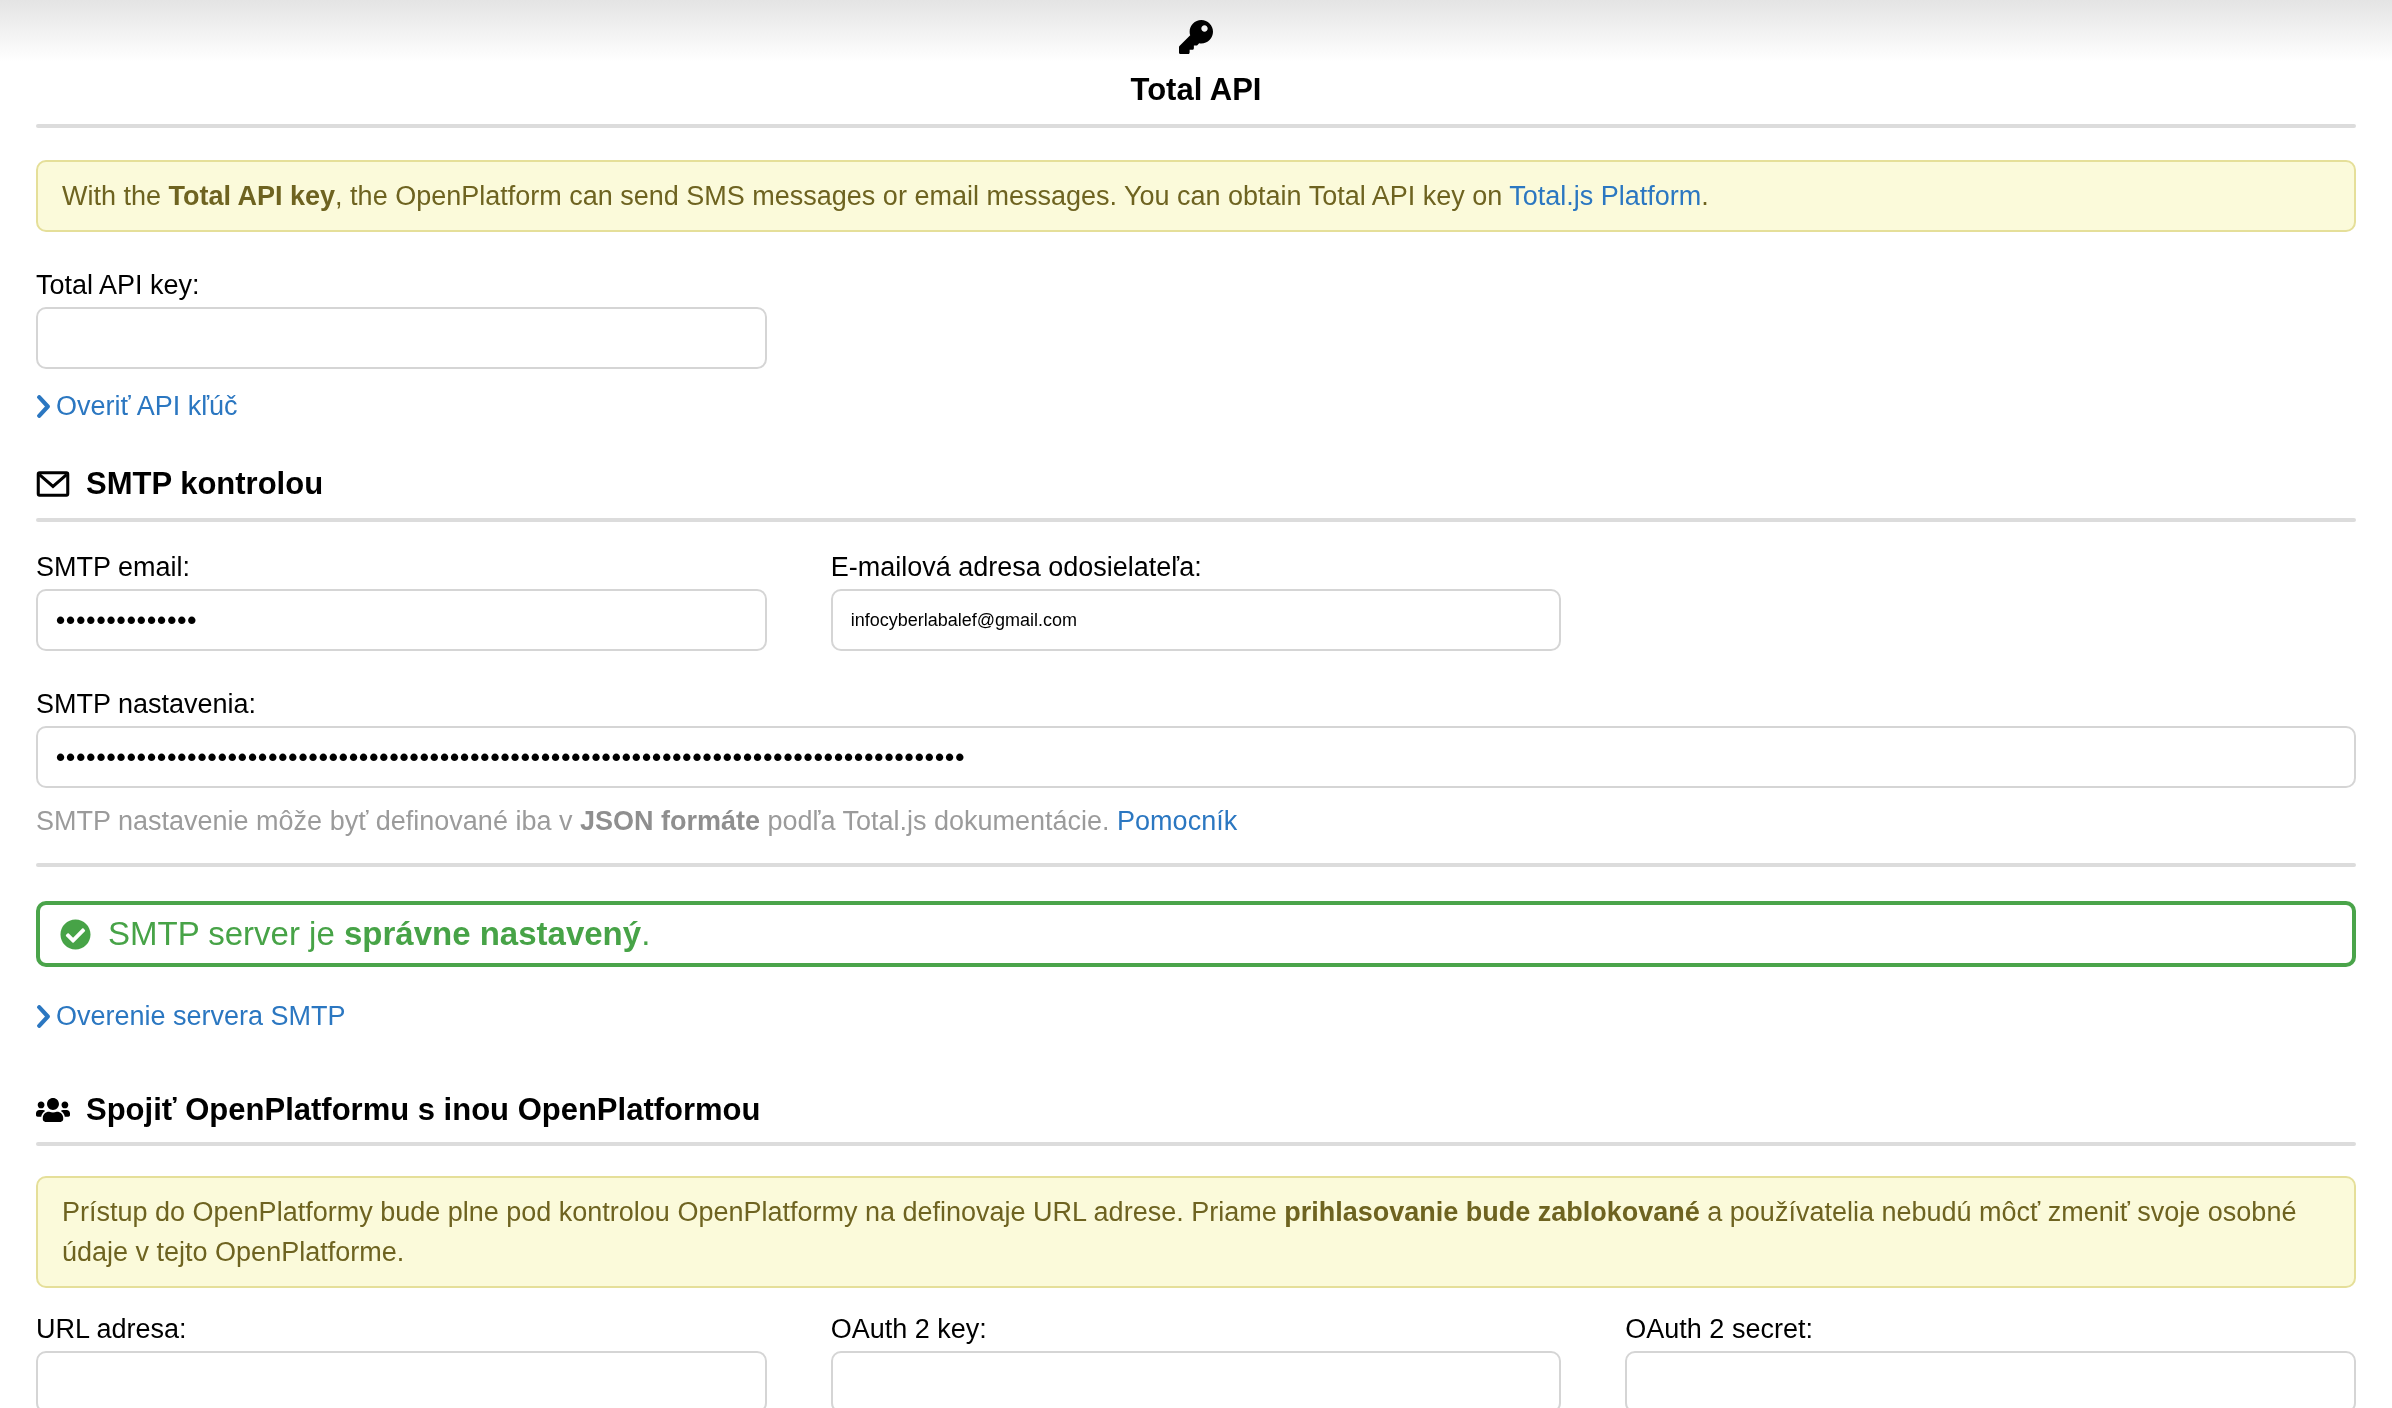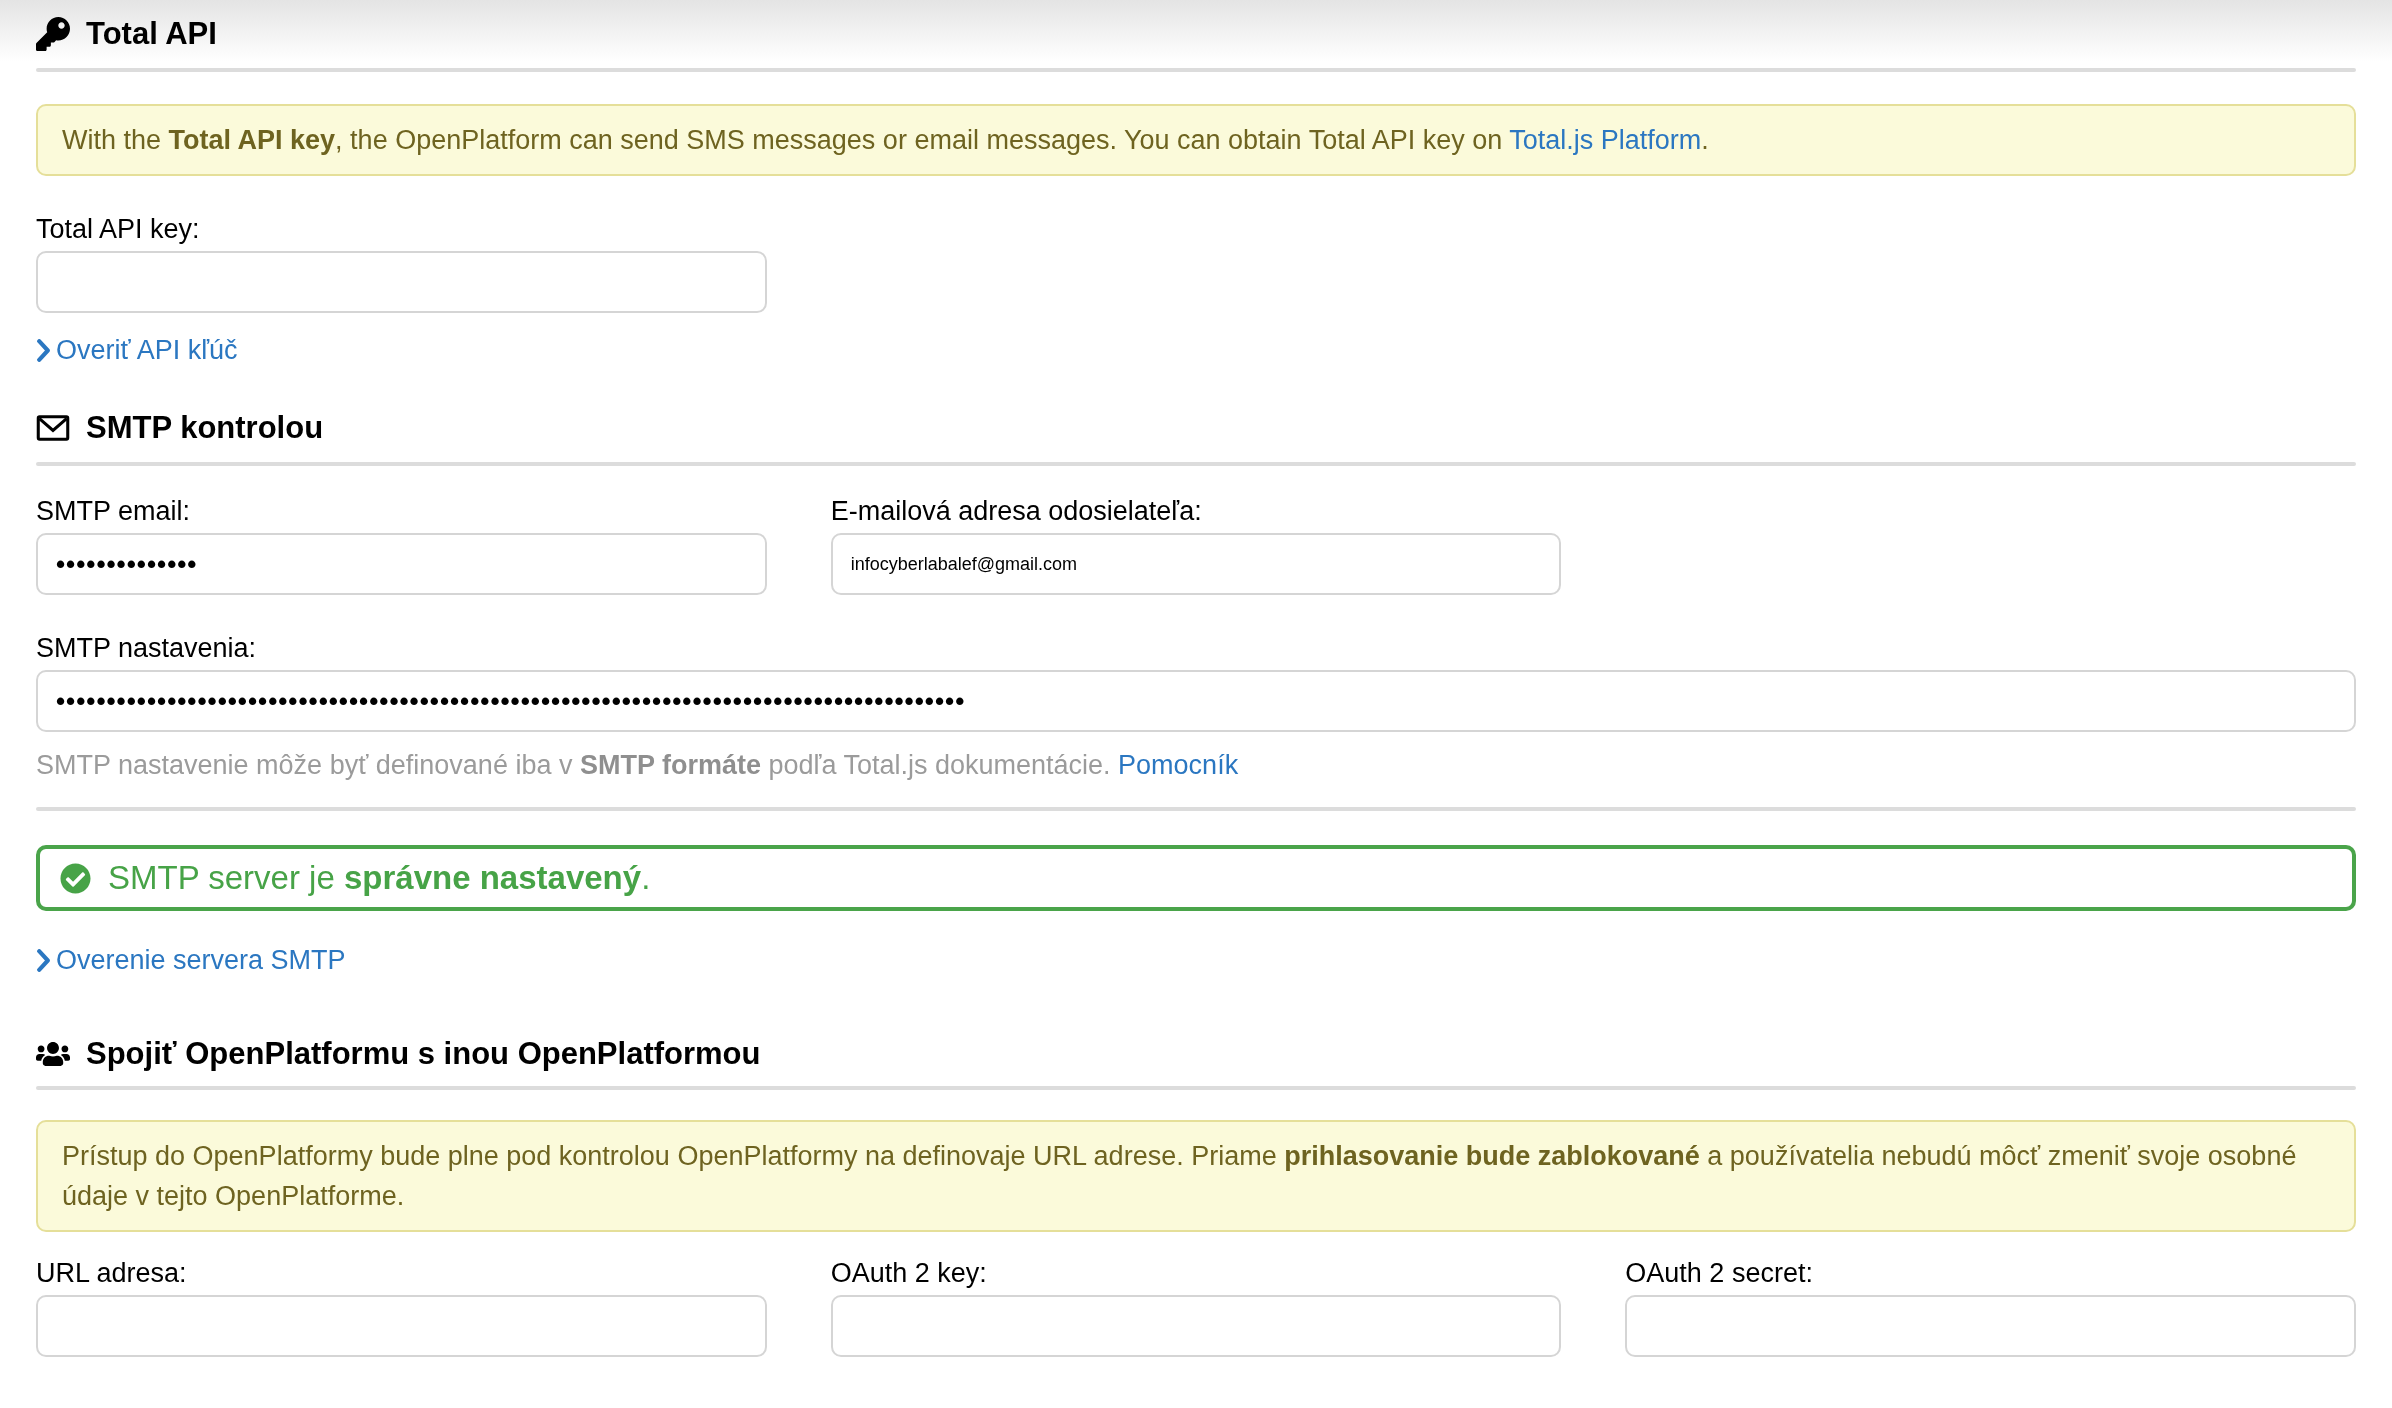--- a/index.html
+++ b/index.html
@@ -25,7 +25,7 @@
     color: #000;
   }
   .section-title svg { width: 34px; height: 34px; flex: none; }
-  #title-api { padding-top: 14px; }
+  #title-api { padding-top: 20px; flex-direction: column; }
   #title-smtp { margin-top: 44px; }
   #title-connect { margin-top: 60px; }
 

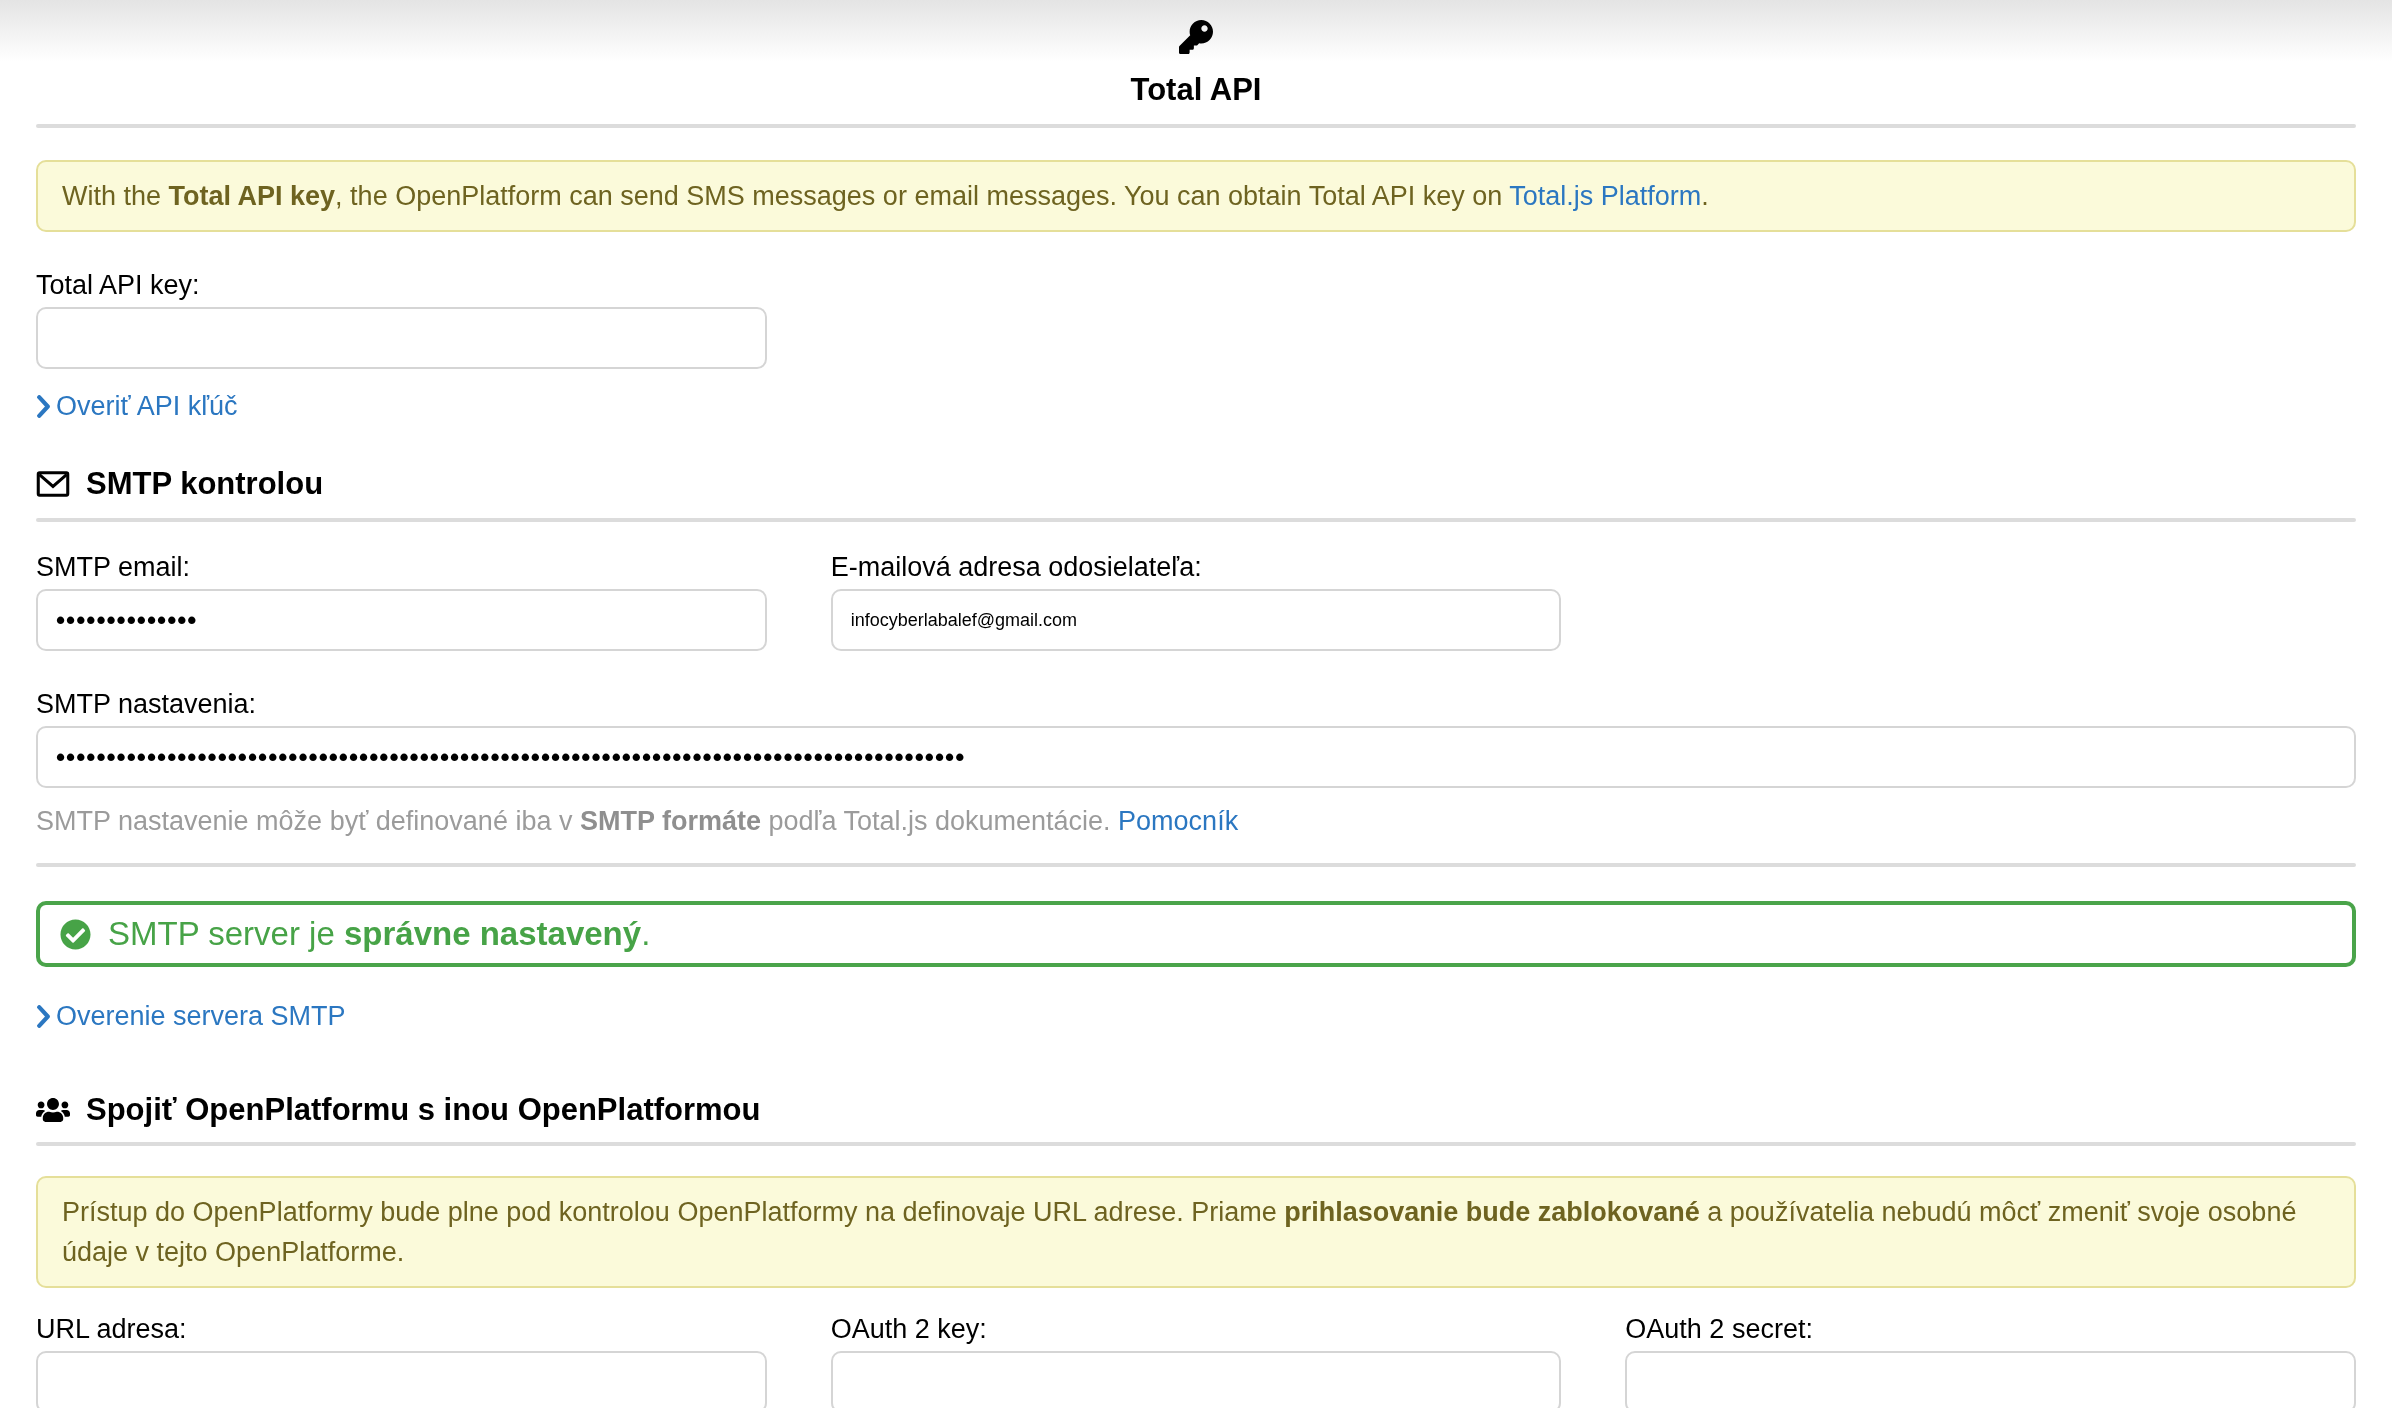--- a/index.html
+++ b/index.html
@@ -173,7 +173,7 @@
   </div>
 
   <div class="help">
-    <span>SMTP nastavenie môže byť definované iba v </span><b>SMTP formáte</b><span> podľa Total.js dokumentácie. </span><a href="#">Pomocník</a>
+    <span>SMTP nastavenie môže byť definované iba v </span><b>JSON formáte</b><span> podľa Total.js dokumentácie. </span><a href="#">Pomocník</a>
   </div>
 
   <div class="hr" id="hr-help"></div>

